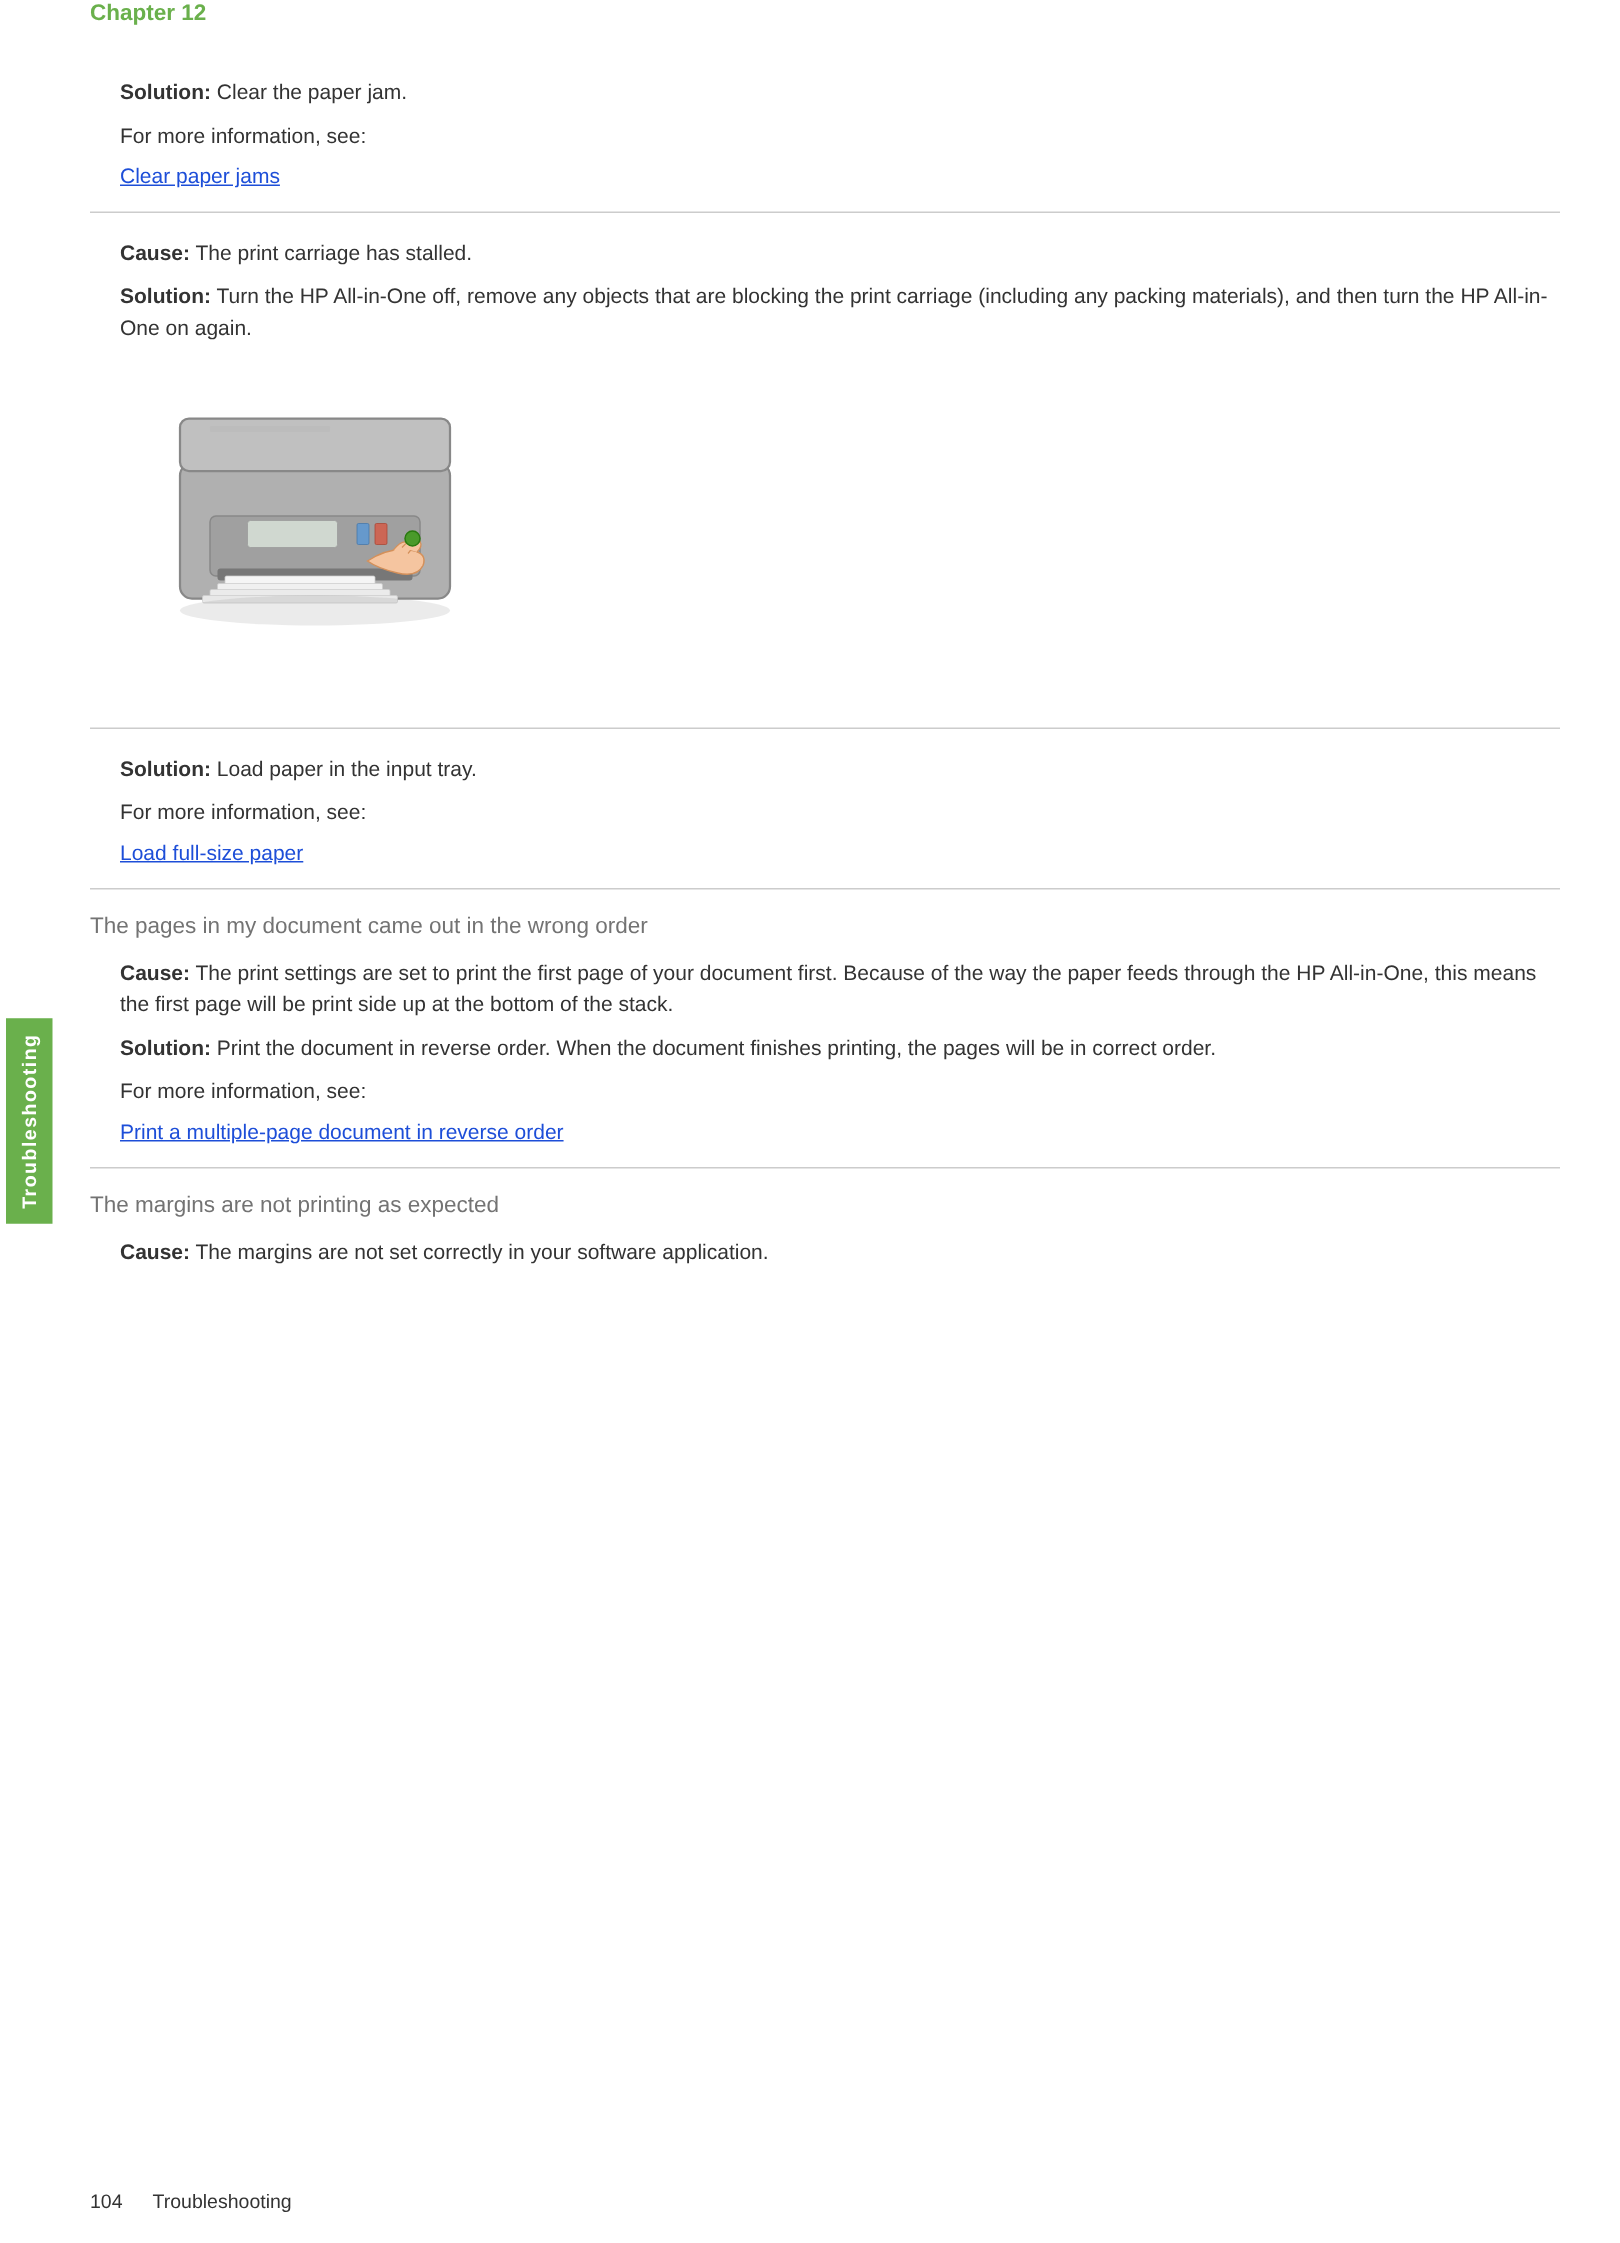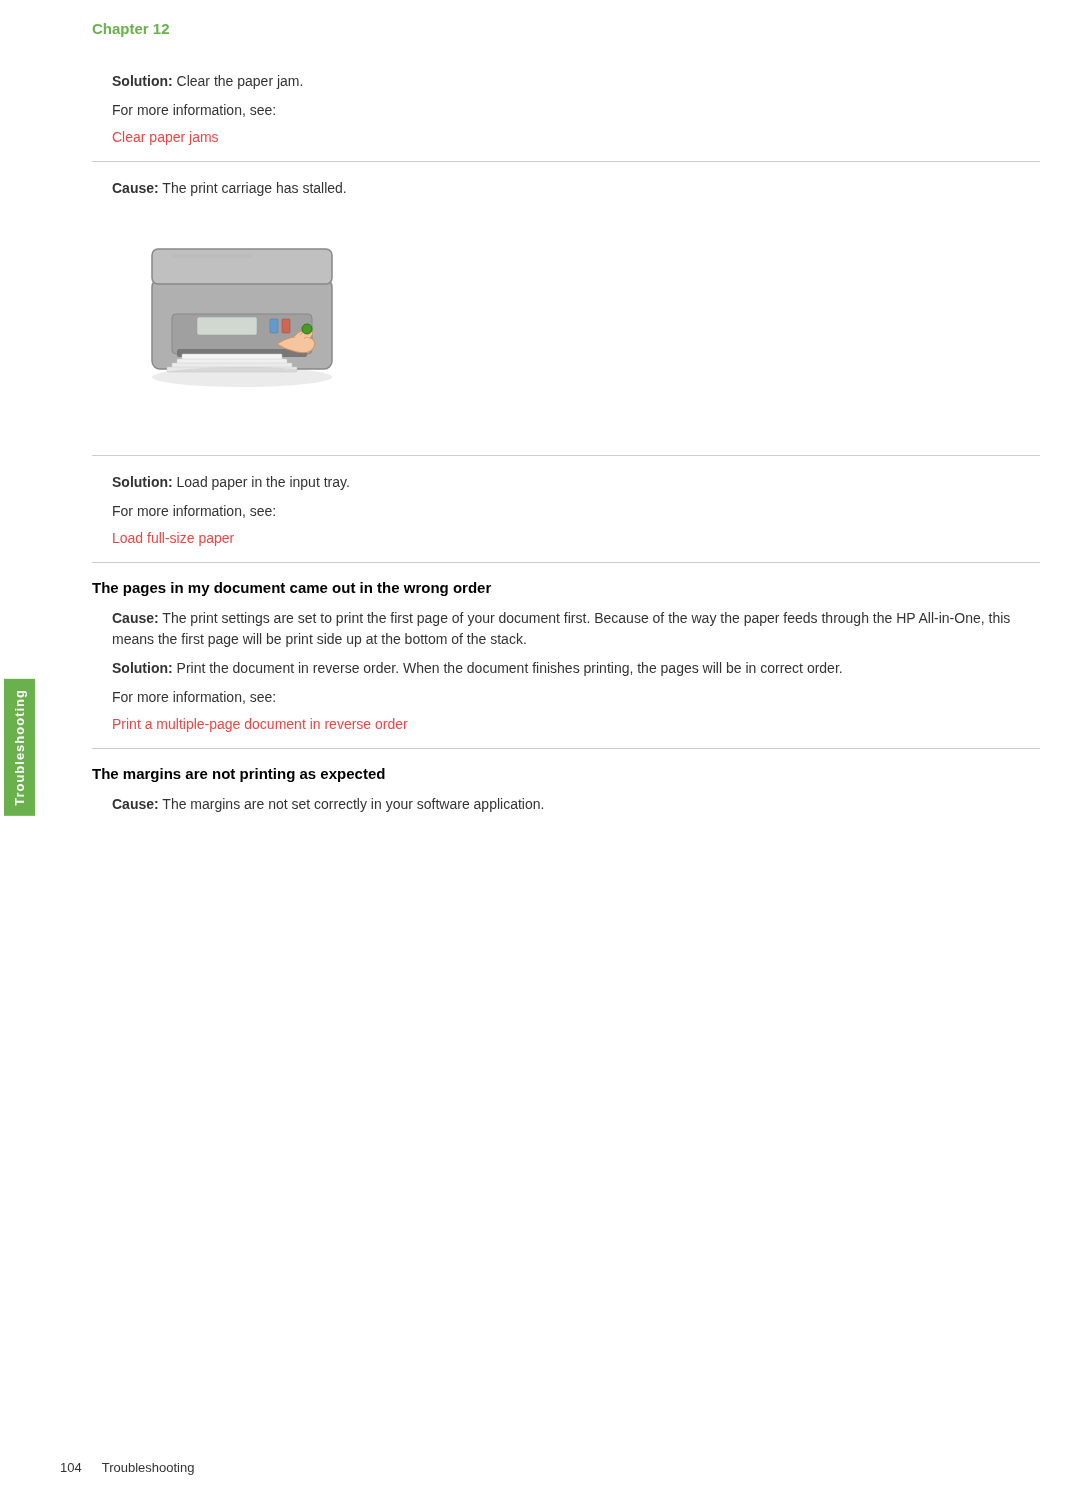--- a/index.html
+++ b/index.html
@@ -47,9 +47,8 @@
 
     
     .content {
-      margin-left: 92px;
+      margin-left: 60px;
       margin-right: 40px;
-      padding-top: 20px;
       flex: 1;
     }
 

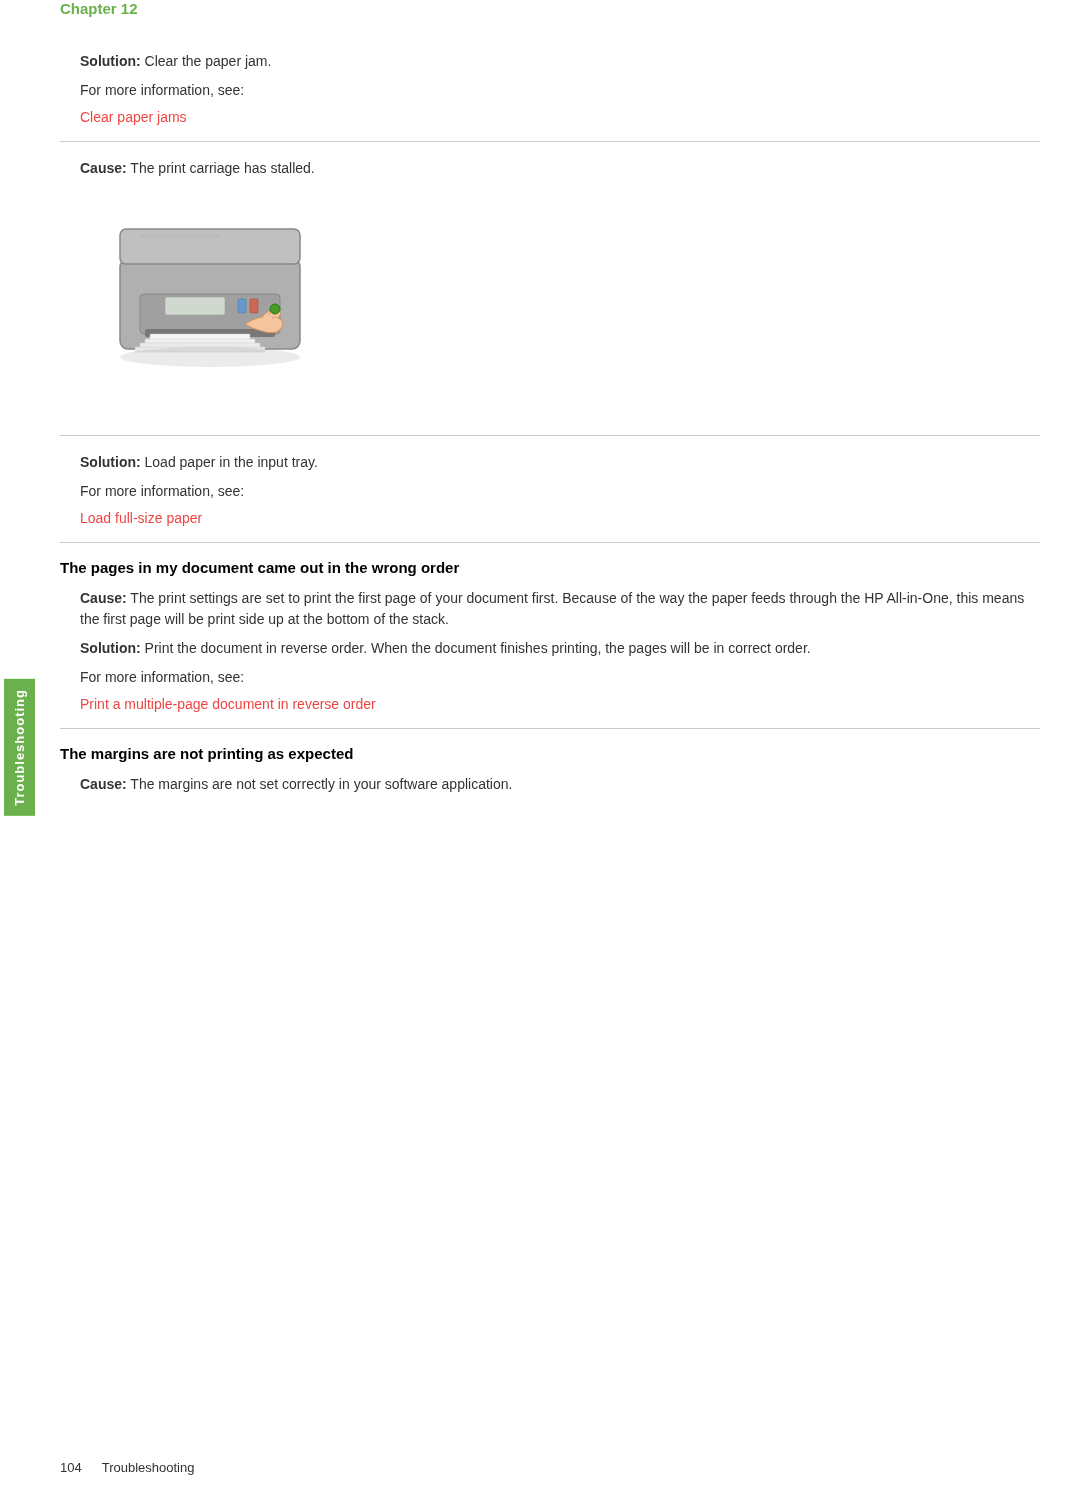--- a/index.html
+++ b/index.html
@@ -83,7 +83,8 @@
 
     
     .link {
-      color: #ef4444;
+      color: #1d4ed8;
+      text-decoration: underline;
       cursor: pointer;
     }
 

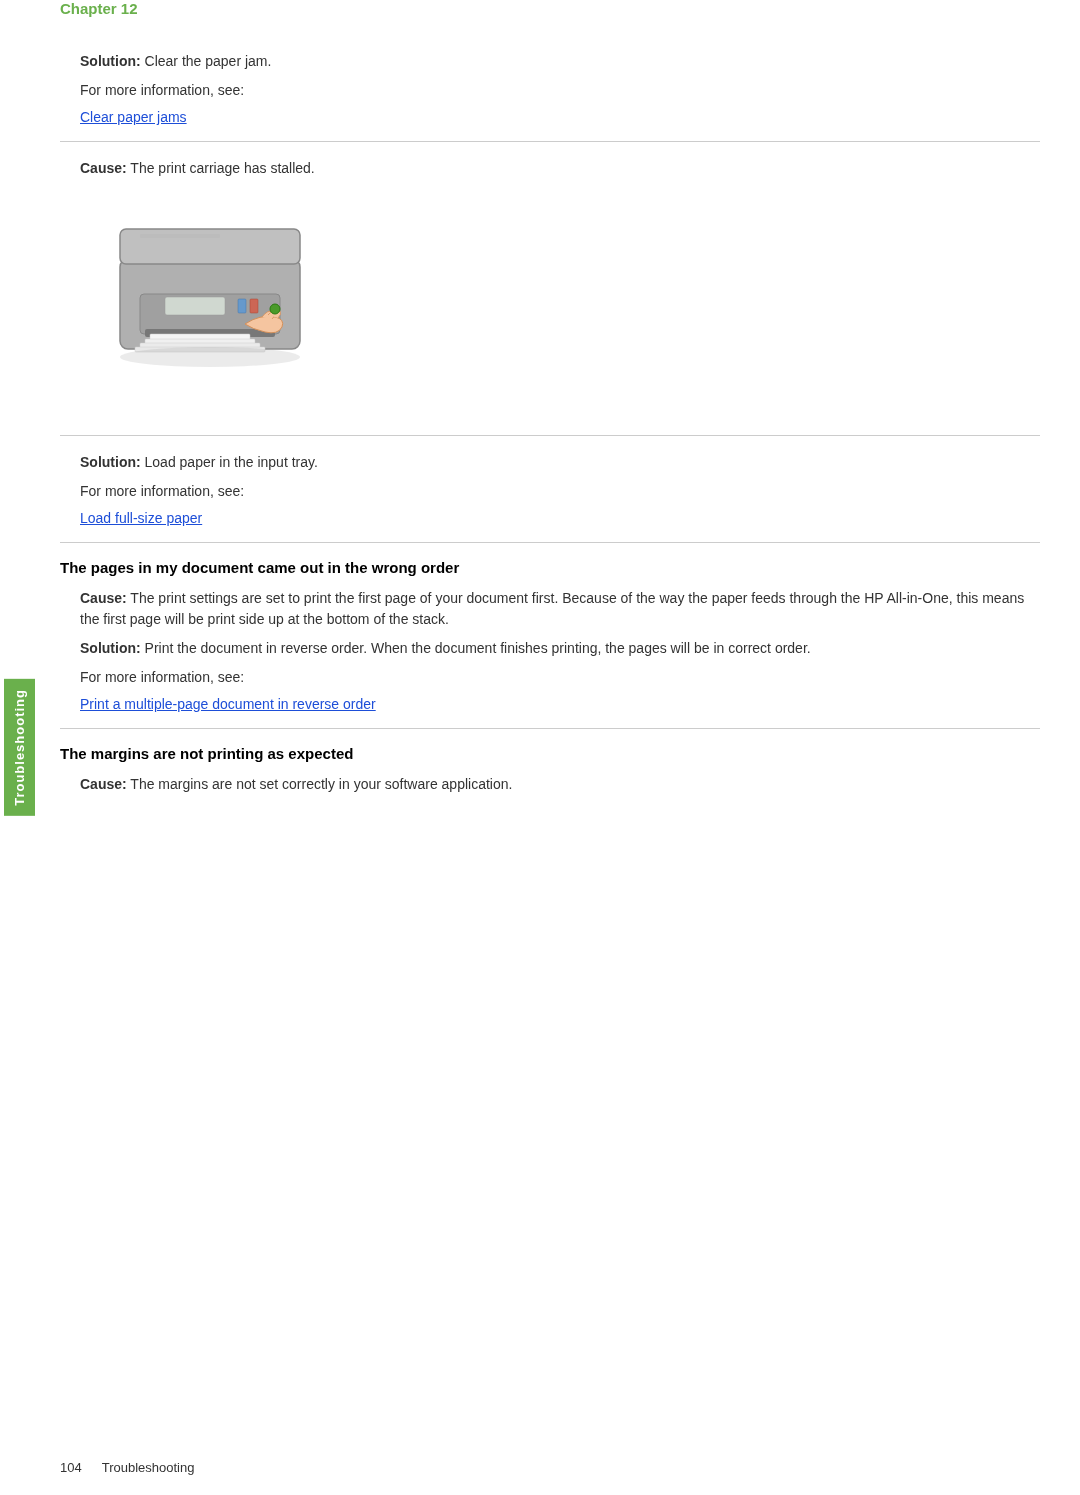--- a/index.html
+++ b/index.html
@@ -162,6 +162,10 @@
         <span class="label-bold">Cause:</span>
         <span>  The print carriage has stalled.</span>
       </div>
+      <div class="para indented">
+        <span class="label-bold">Solution:</span>
+        <span>  Turn the HP All-in-One off, remove any objects that are blocking the print carriage (including any packing materials), and then turn the HP All-in-One on again.</span>
+      </div>
 
       <div class="printer-illustration">
         <svg width="240" height="190" viewBox="0 0 240 190" xmlns="http://www.w3.org/2000/svg">

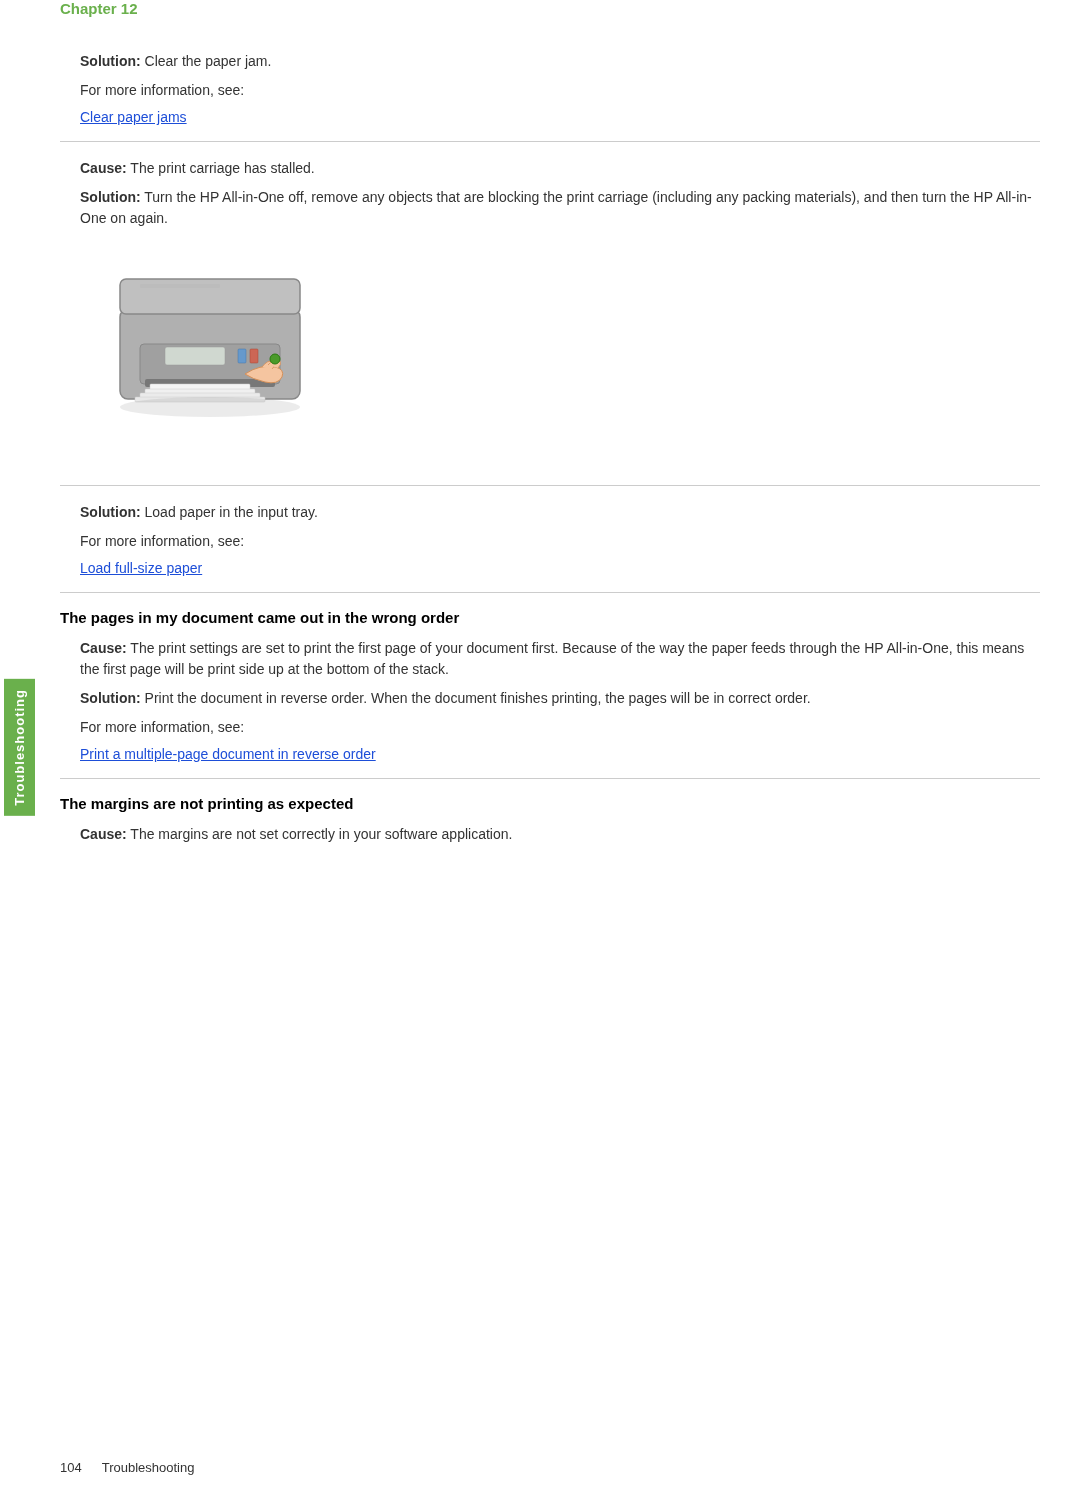--- a/index.html
+++ b/index.html
@@ -90,8 +90,8 @@
 
     
     .section-heading {
-      color: #000000;
-      font-weight: bold;
+      color: #737373;
+      font-weight: normal;
       font-size: 15px;
       margin-bottom: 12px;
     }

